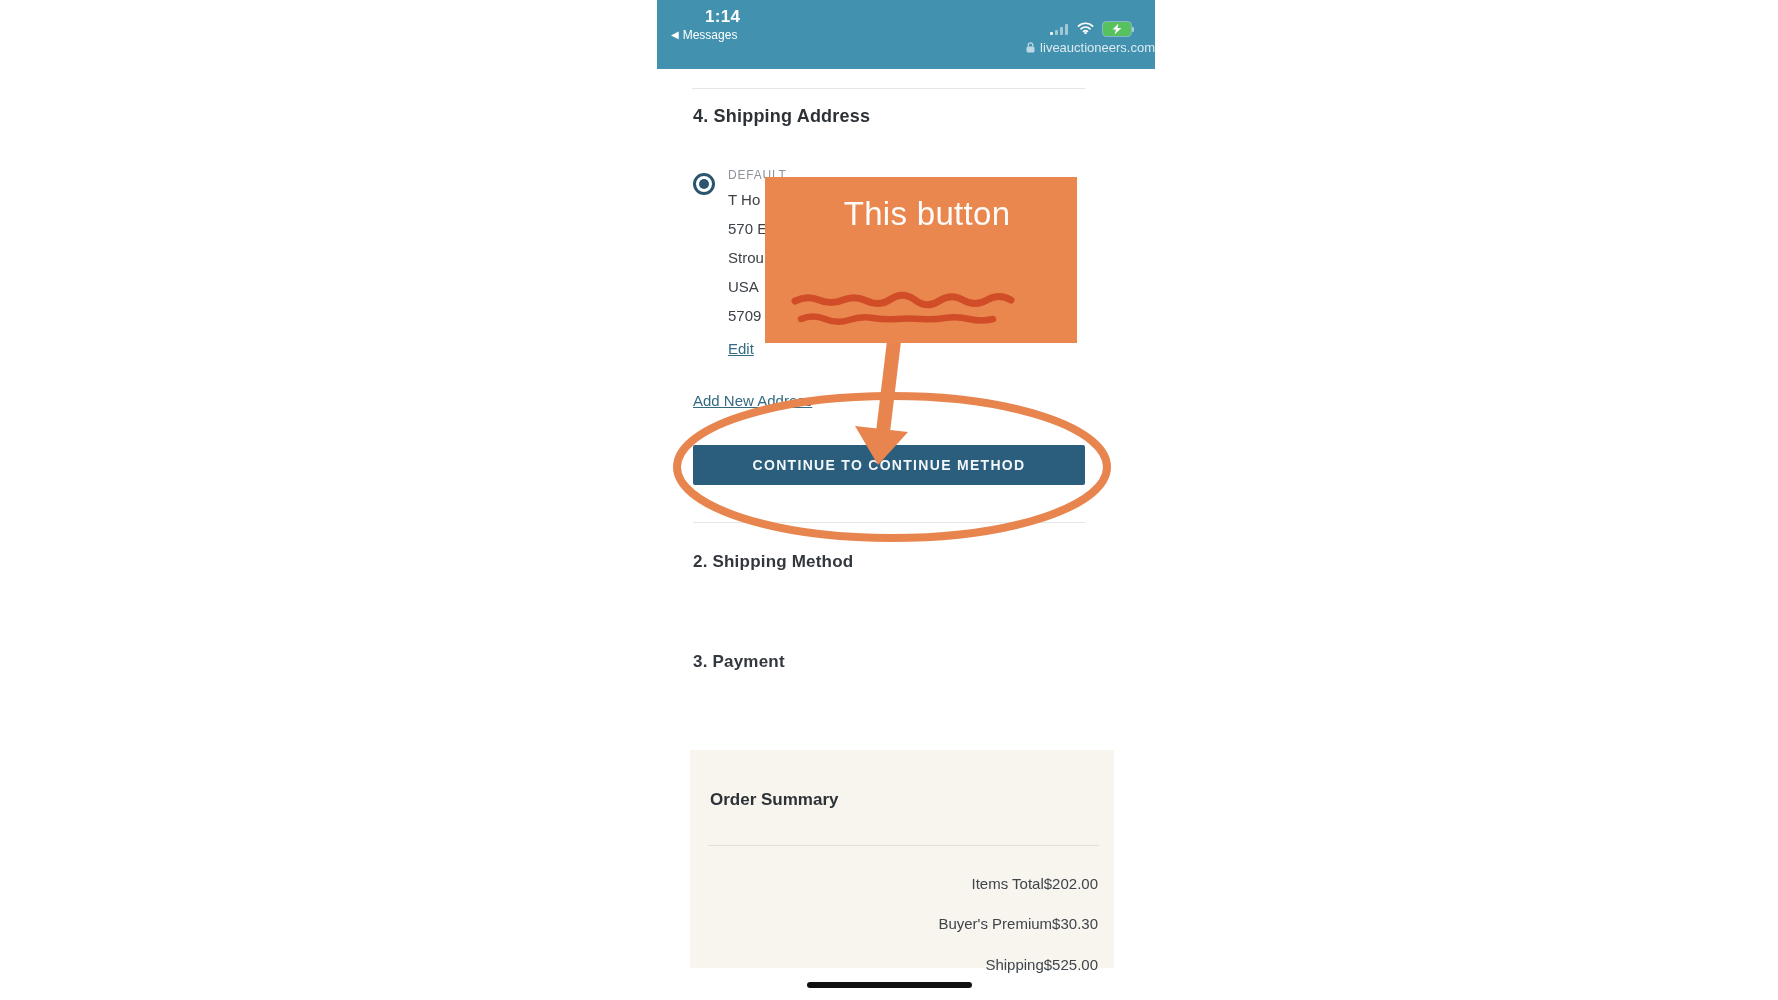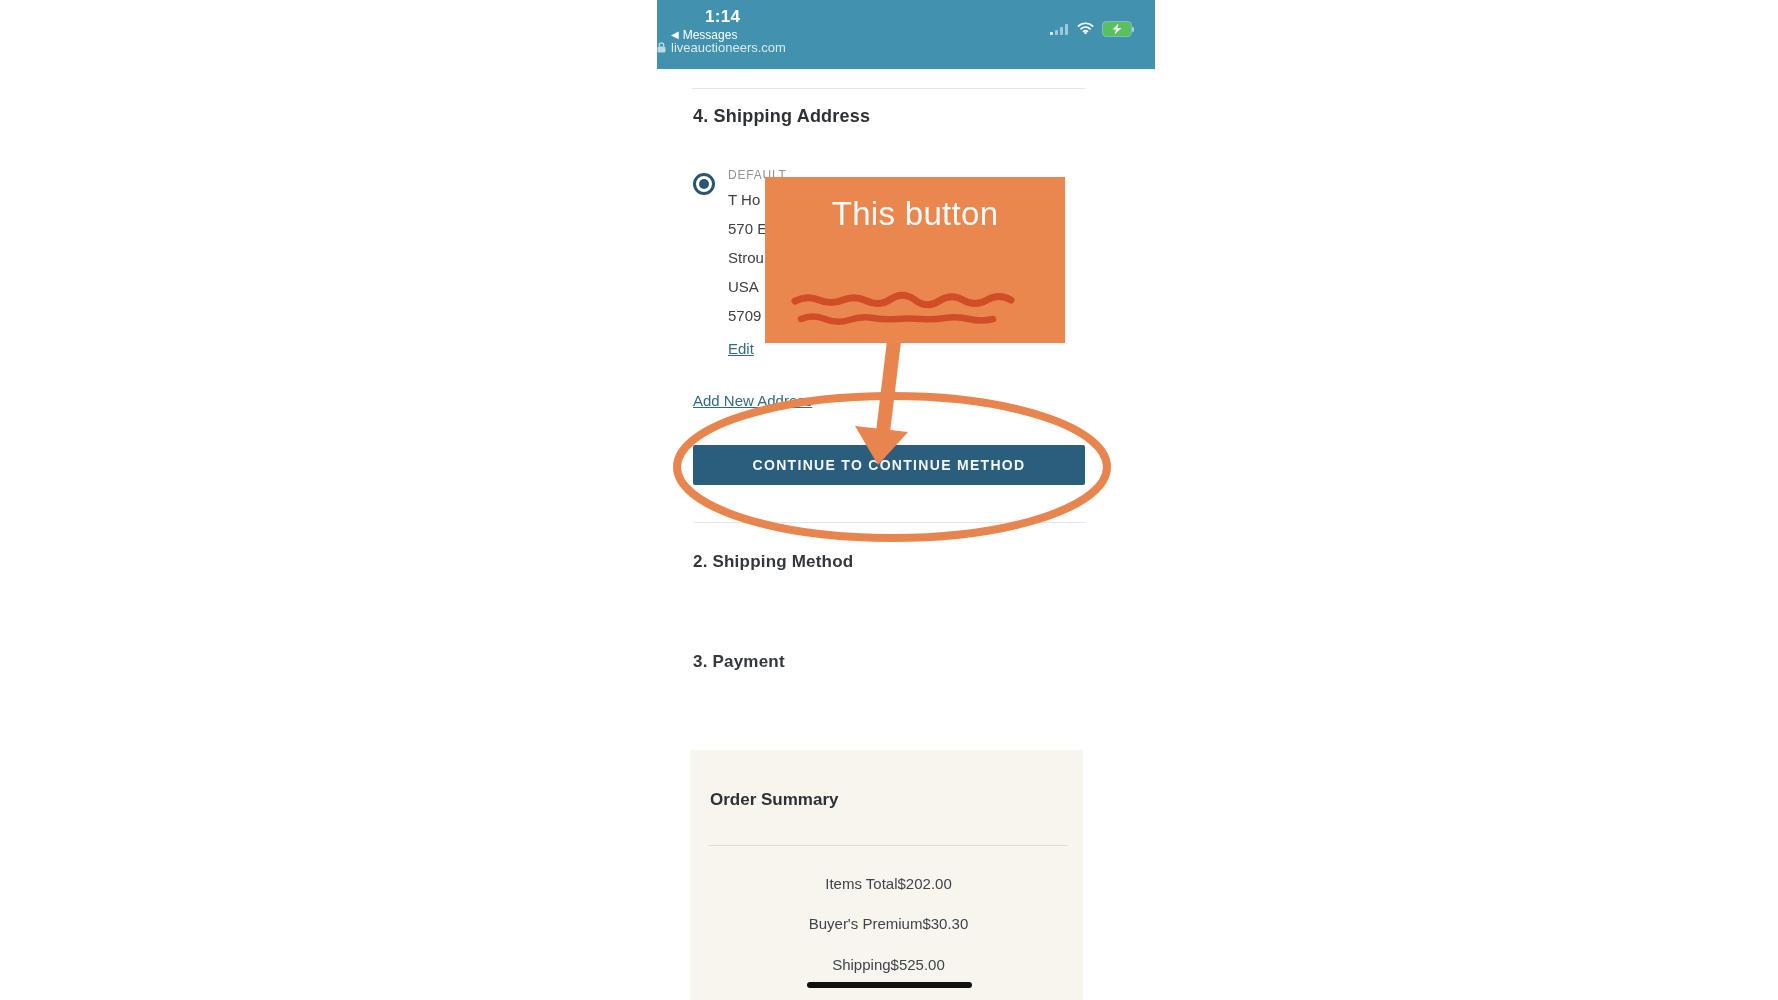--- a/index.html
+++ b/index.html
@@ -14,7 +14,7 @@
   .sb-time{position:absolute;left:48px;top:7px;font-size:17px;font-weight:bold;color:#ffffff;letter-spacing:.3px;}
   .sb-back{position:absolute;left:14px;top:28px;font-size:12px;color:#ffffff;display:flex;align-items:center;gap:4px;cursor:default;}
   .sb-back .tri{font-size:10px;line-height:1;}
-  .sb-url{position:absolute;left:0;right:0;top:40px;text-align:left;font-size:13px;color:#dcebf1;}
+  .sb-url{position:absolute;left:0;right:0;top:40px;text-align:right;font-size:13px;color:#dcebf1;}
   .sb-url .lock{display:inline-block;margin-right:5px;opacity:.8;position:relative;top:1px;}
   .sb-icons{position:absolute;right:20px;top:20px;display:flex;align-items:center;gap:9px;}
   .sig{display:flex;align-items:flex-end;gap:2px;height:11px;}

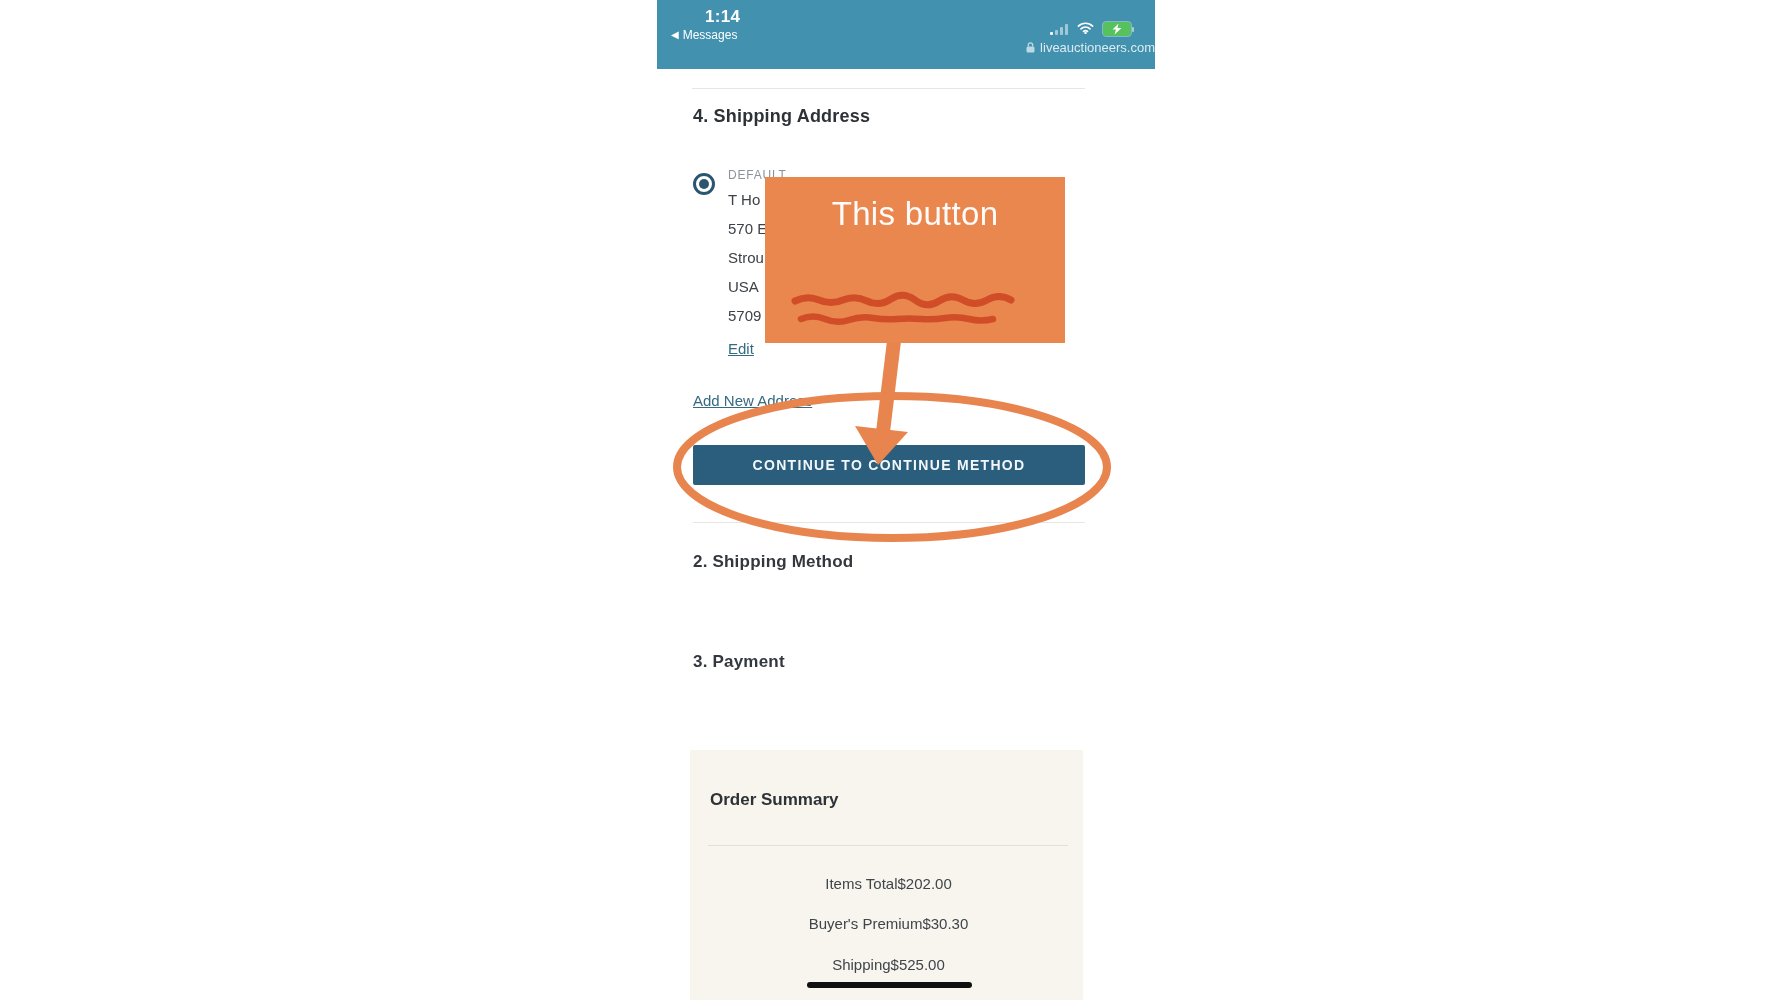--- a/index.html
+++ b/index.html
@@ -58,7 +58,7 @@
   .home-ind{position:absolute;left:150px;top:982px;width:165px;height:6px;border-radius:3px;background:#101010;z-index:6;cursor:grab;}
 
   
-  .callout{position:absolute;left:108px;top:177px;width:300px;height:166px;background:#e9874f;z-index:5;}
+  .callout{position:absolute;left:108px;top:177px;width:300px;height:166px;background:#e9874f;z-index:5;padding-left:12px;}
   .callout .txt{margin-top:16px;text-align:center;color:#fdfcfa;font-size:33px;line-height:41px;letter-spacing:.3px;}
   .callout svg{position:absolute;left:0;top:0;}
   .overlay-svg{position:absolute;left:0;top:0;z-index:4;pointer-events:none;}

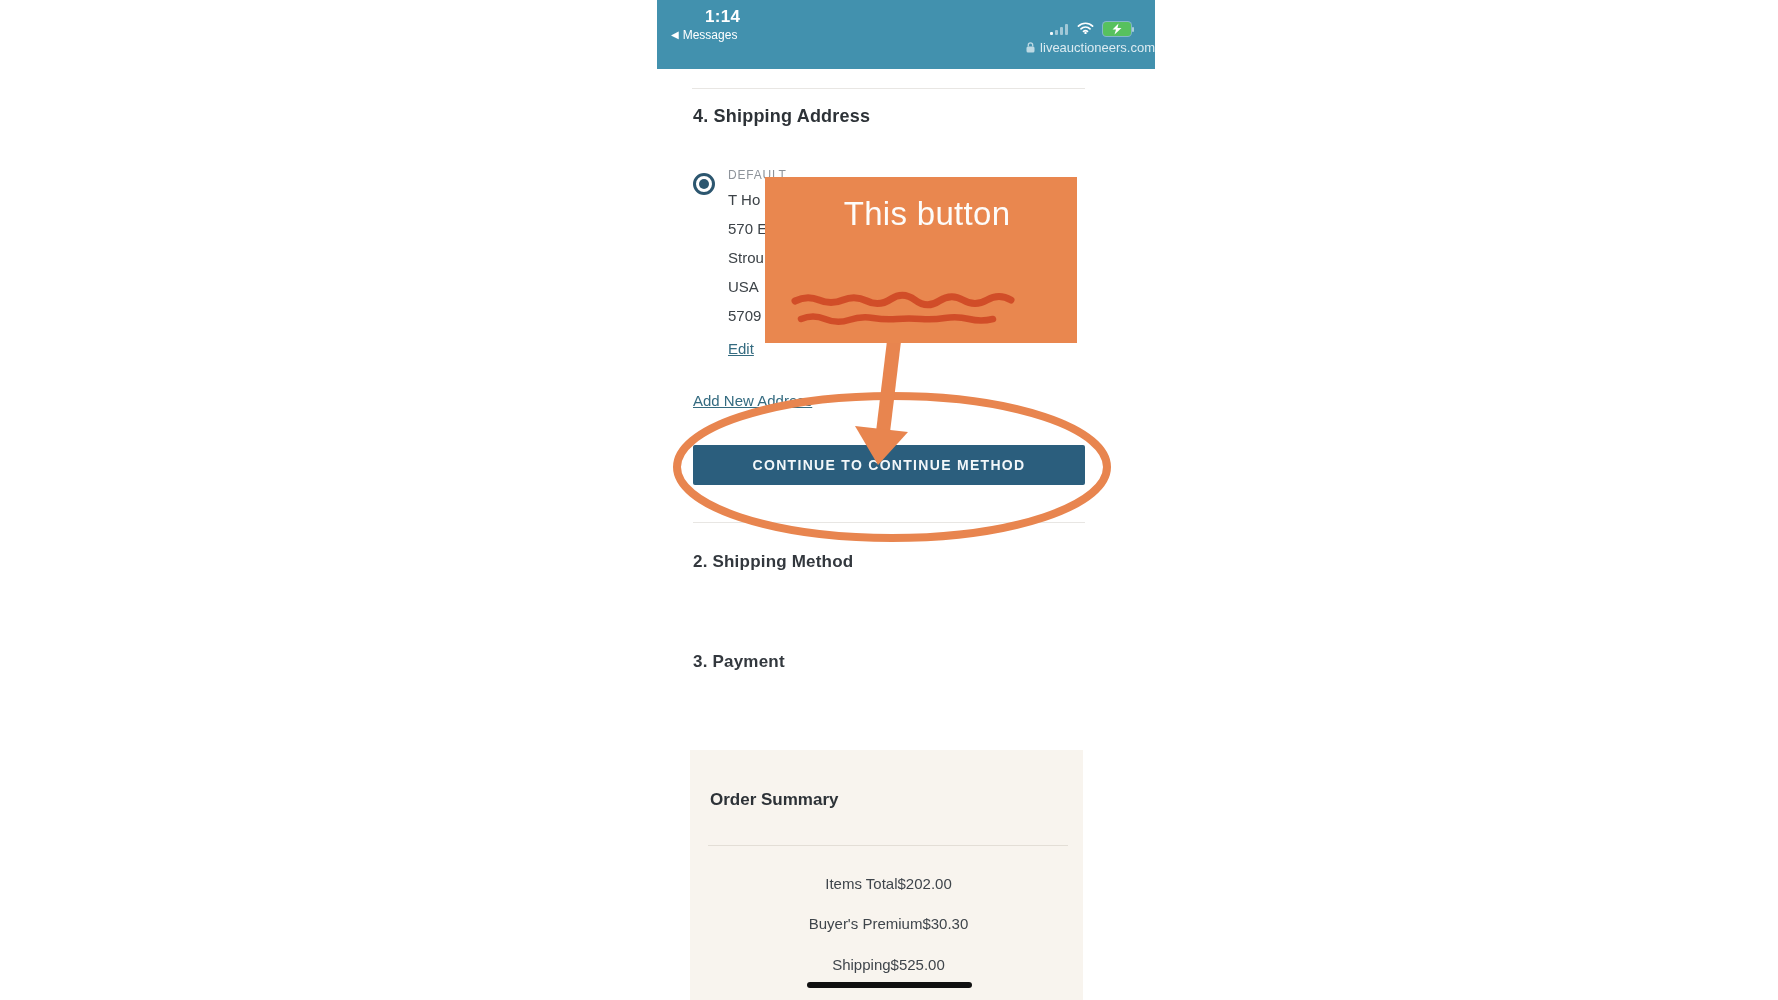--- a/index.html
+++ b/index.html
@@ -49,7 +49,7 @@
        color:#f2f7fa;font-family:"Liberation Sans",sans-serif;font-size:14px;font-weight:bold;letter-spacing:1.3px;cursor:pointer;}
 
   
-  .card{position:absolute;left:33px;top:681px;width:393px;height:250px;background:#f8f4ee;}
+  .card{position:absolute;left:33px;top:681px;width:393px;height:218px;background:#f8f4ee;padding-left:31px;}
   .card-title{position:absolute;left:20px;top:40px;font-size:17px;font-weight:bold;color:#2d3237;}
   .card-div{position:absolute;left:18px;right:15px;top:95px;height:1px;background:#e3ded6;}
   .row{position:absolute;left:20px;right:16px;display:flex;justify-content:center;font-size:15px;color:#3f454b;}

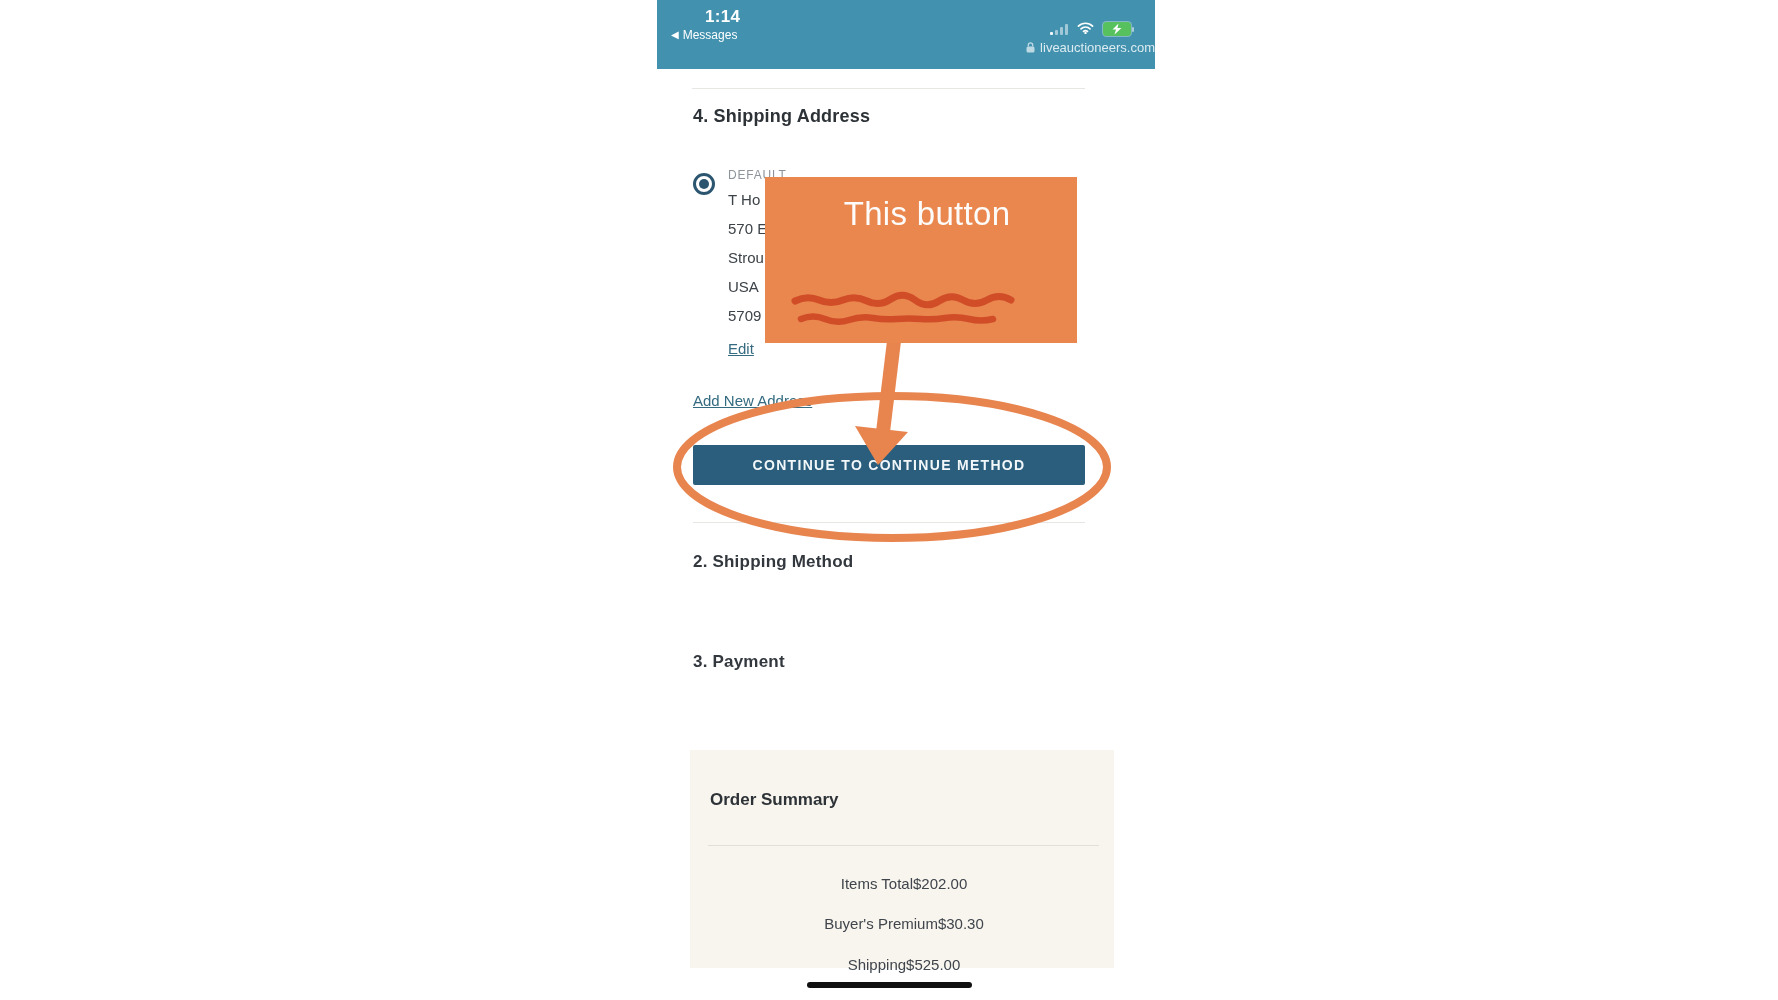--- a/index.html
+++ b/index.html
@@ -52,7 +52,7 @@
   .card{position:absolute;left:33px;top:681px;width:393px;height:218px;background:#f8f4ee;padding-left:31px;}
   .card-title{position:absolute;left:20px;top:40px;font-size:17px;font-weight:bold;color:#2d3237;}
   .card-div{position:absolute;left:18px;right:15px;top:95px;height:1px;background:#e3ded6;}
-  .row{position:absolute;left:20px;right:16px;display:flex;justify-content:center;font-size:15px;color:#3f454b;}
+  .row{position:absolute;left:20px;right:16px;display:flex;justify-content:flex-end;font-size:15px;color:#3f454b;}
   .row-0{top:125px;}.row-1{top:165px;}.row-2{top:206px;}
 
   .home-ind{position:absolute;left:150px;top:982px;width:165px;height:6px;border-radius:3px;background:#101010;z-index:6;cursor:grab;}

